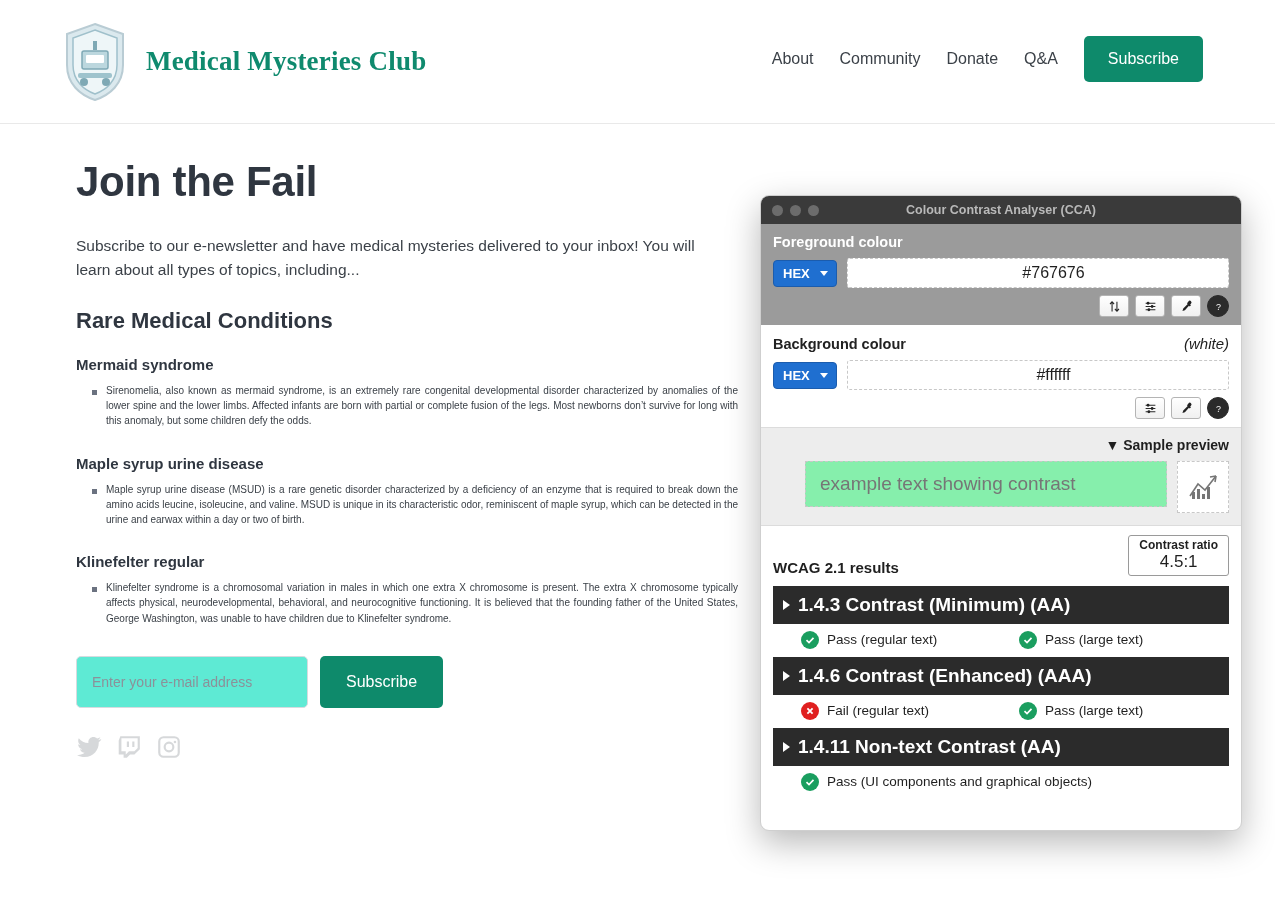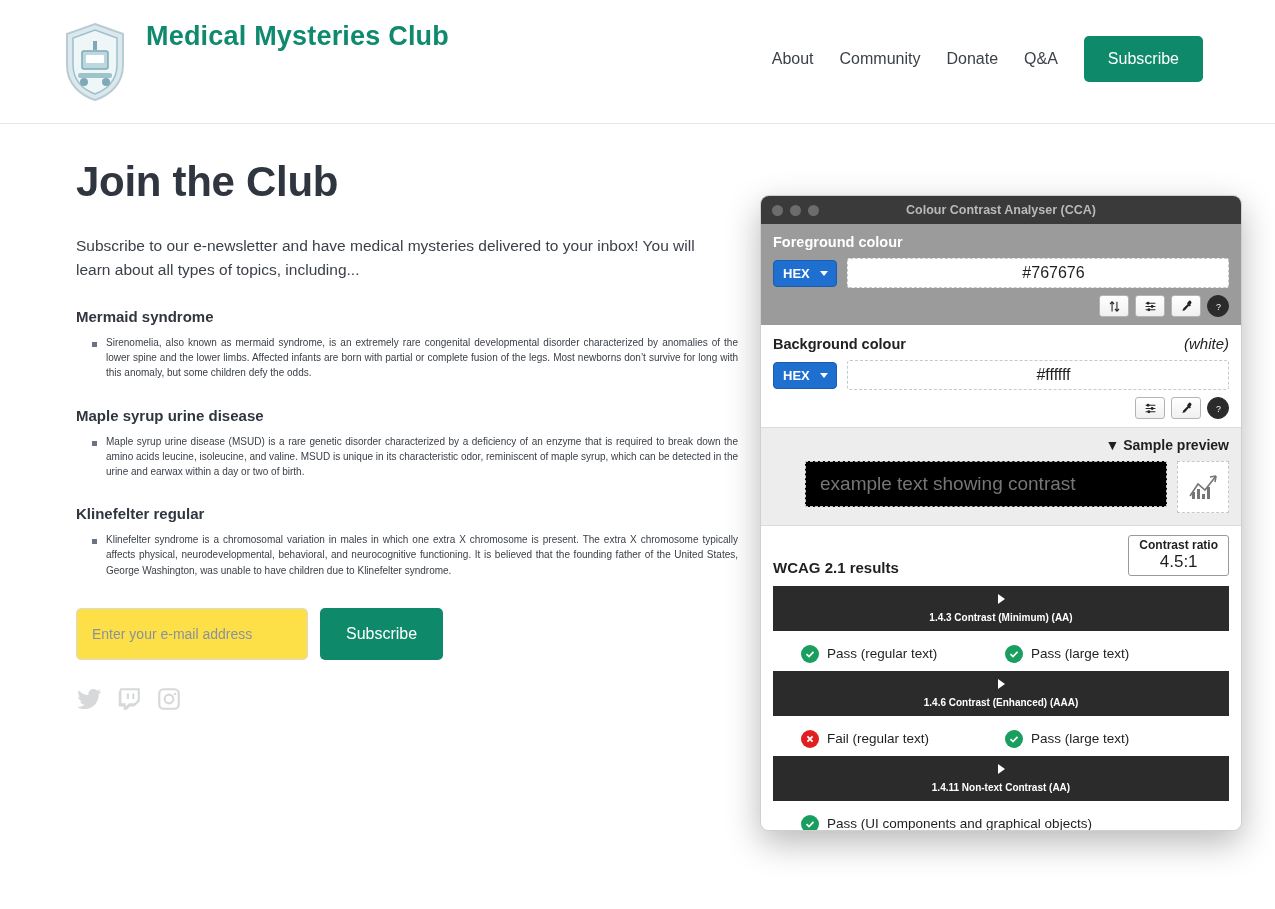--- a/index.html
+++ b/index.html
@@ -32,9 +32,10 @@
   }
   .brand {
     display: flex;
-    align-items: flex-start;
+    align-items: center;
     gap: 18px;
     margin-left: 62px;
+    font-family: Liberation Serif, serif;
   }
   .logo {
     width: 66px;

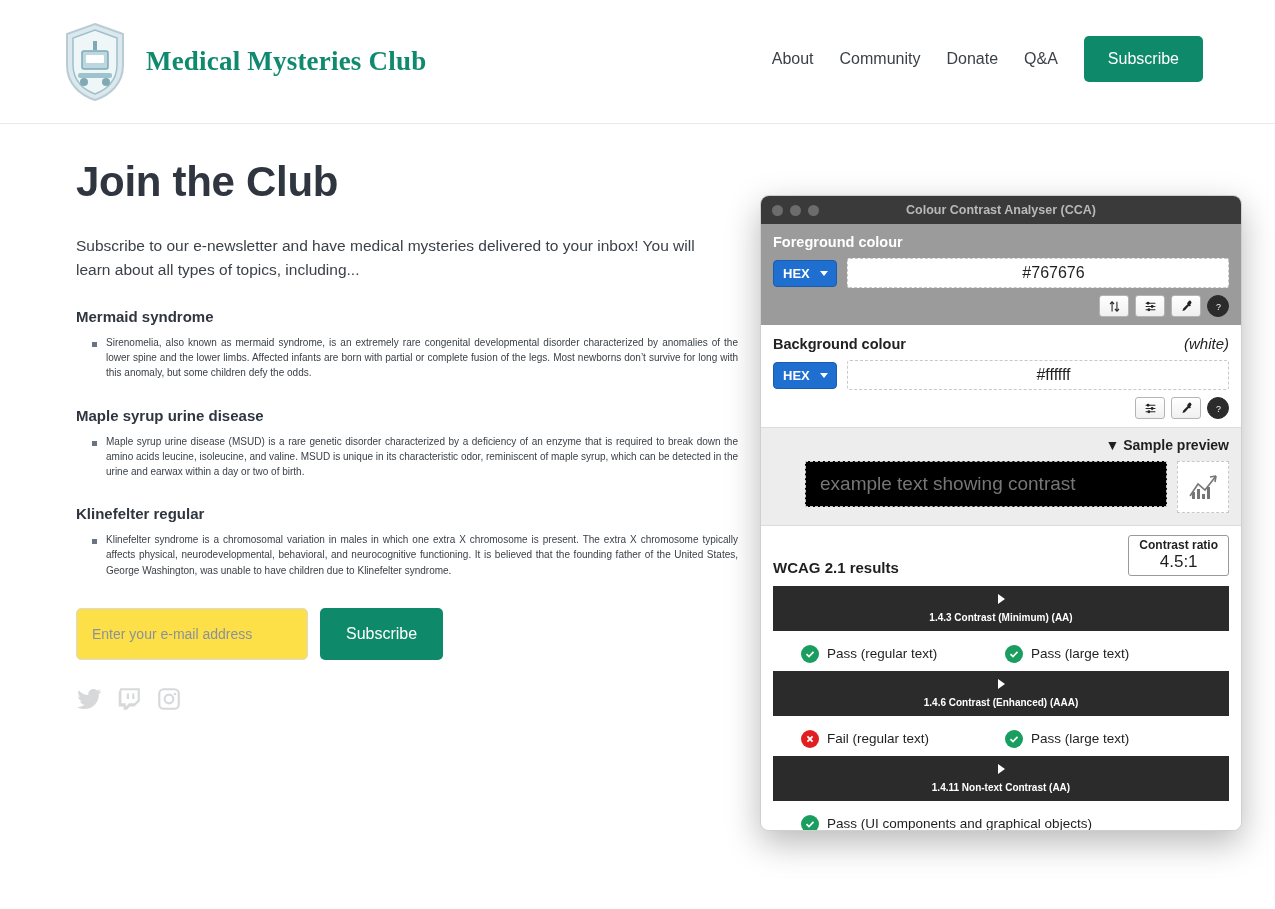--- a/index.html
+++ b/index.html
@@ -439,7 +439,7 @@
   </div>
 
   <div class="content">
-    <h1 class="page-title">Join the Club</h1>
+    <h1 class="page-title">Join the Fail</h1>
     <p class="intro">Subscribe to our e-newsletter and have medical mysteries delivered to your inbox! You will learn about all types of topics, including...</p>
 
     <h3 class="cond-title">Mermaid syndrome</h3>

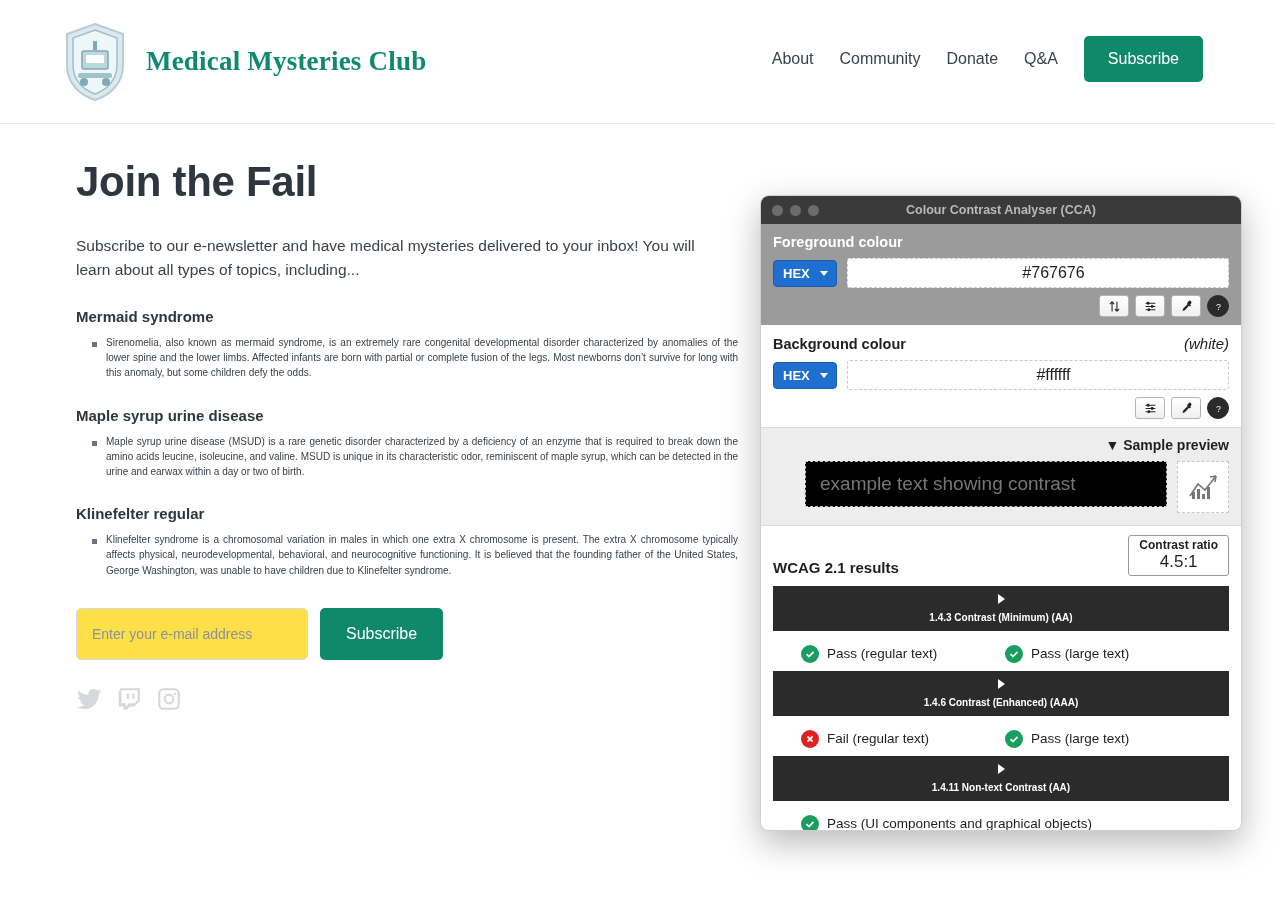--- a/index.html
+++ b/index.html
@@ -441,6 +441,7 @@
   <div class="content">
     <h1 class="page-title">Join the Fail</h1>
     <p class="intro">Subscribe to our e-newsletter and have medical mysteries delivered to your inbox! You will learn about all types of topics, including...</p>
+    <h2 class="section-title">Rare Medical Conditions</h2>
 
     <h3 class="cond-title">Mermaid syndrome</h3>
     <ul class="cond-list">

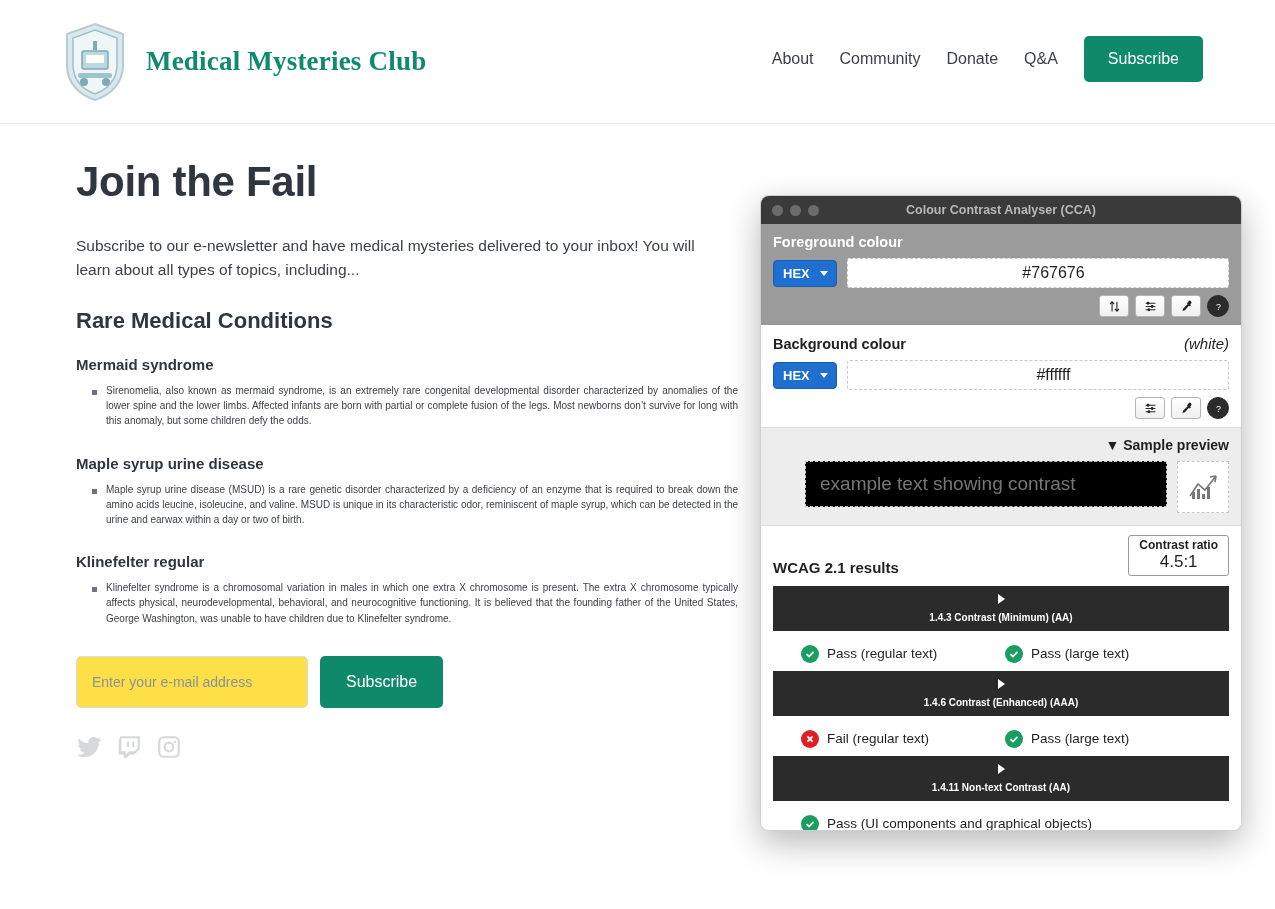--- a/index.html
+++ b/index.html
@@ -316,7 +316,7 @@
   .sample-box {
     flex: 1;
     height: 46px;
-    background: #000000;
+    background: #86efac;
     border: 1px dashed #c8c8c8;
     display: flex;
     align-items: center;

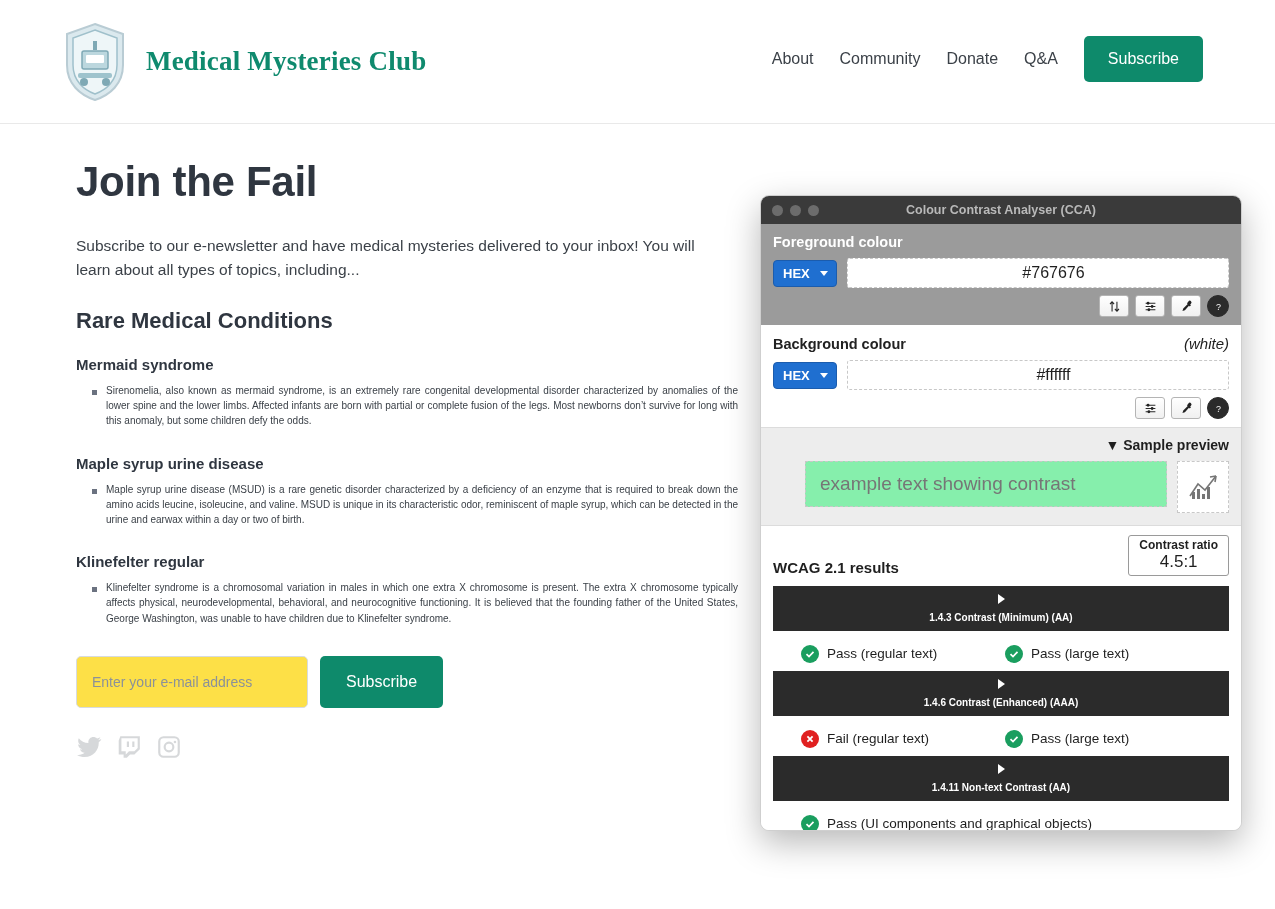--- a/index.html
+++ b/index.html
@@ -367,14 +367,13 @@
   .crit-bar {
     background: #2b2b2b;
     color: #ffffff;
-    font-size: 10px;
+    font-size: 19px;
     font-weight: bold;
     padding: 8px 10px;
     display: flex;
     align-items: center;
     gap: 8px;
-    margin-bottom: 14px;
-    flex-direction: column;
+    margin-bottom: 7px;
   }
   .crit-bar .tri {
     width: 0; height: 0;

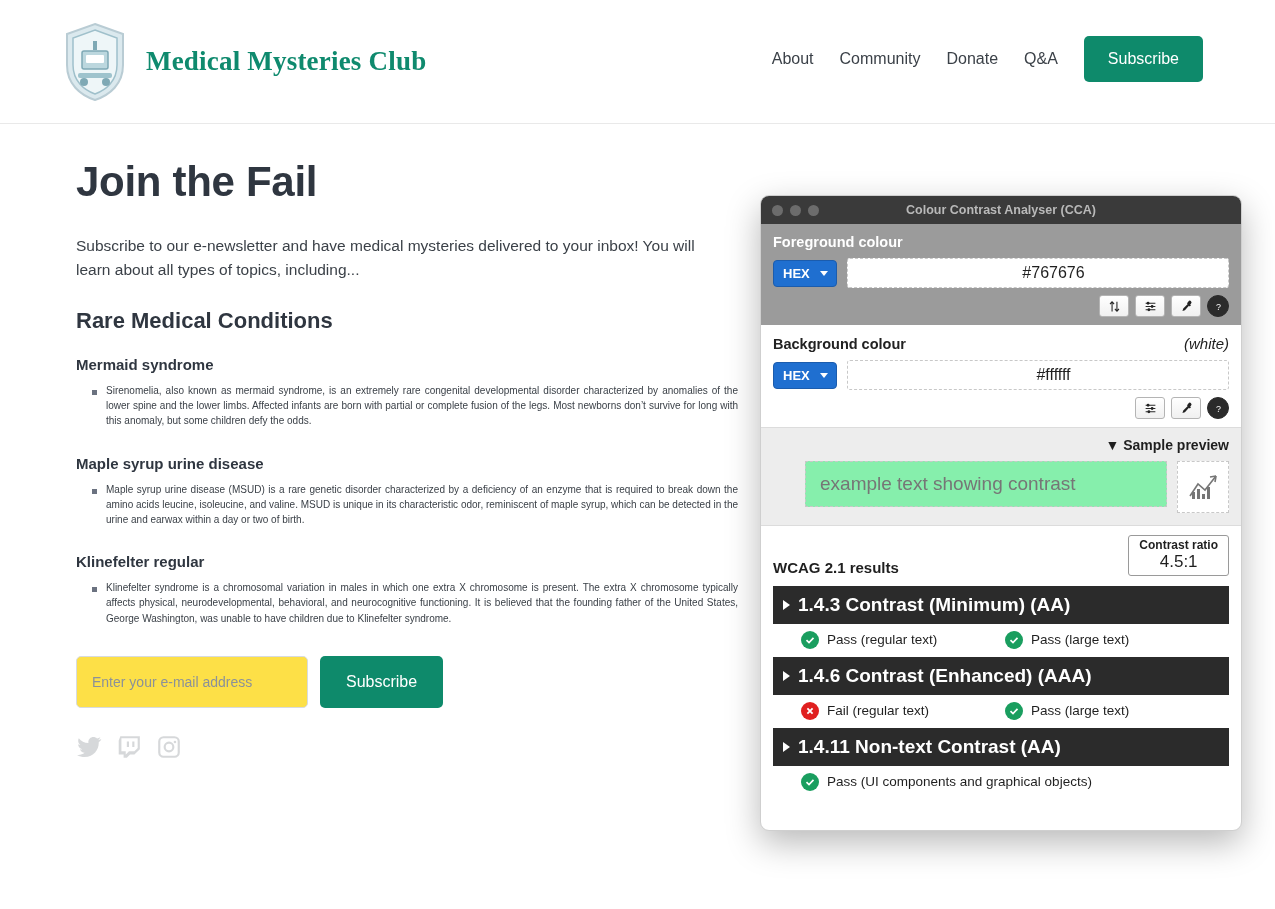--- a/index.html
+++ b/index.html
@@ -383,7 +383,7 @@
   }
   .crit-results {
     display: flex;
-    gap: 0;
+    gap: 14px;
     margin: 0 0 8px 0;
   }
   .crit-results .res {

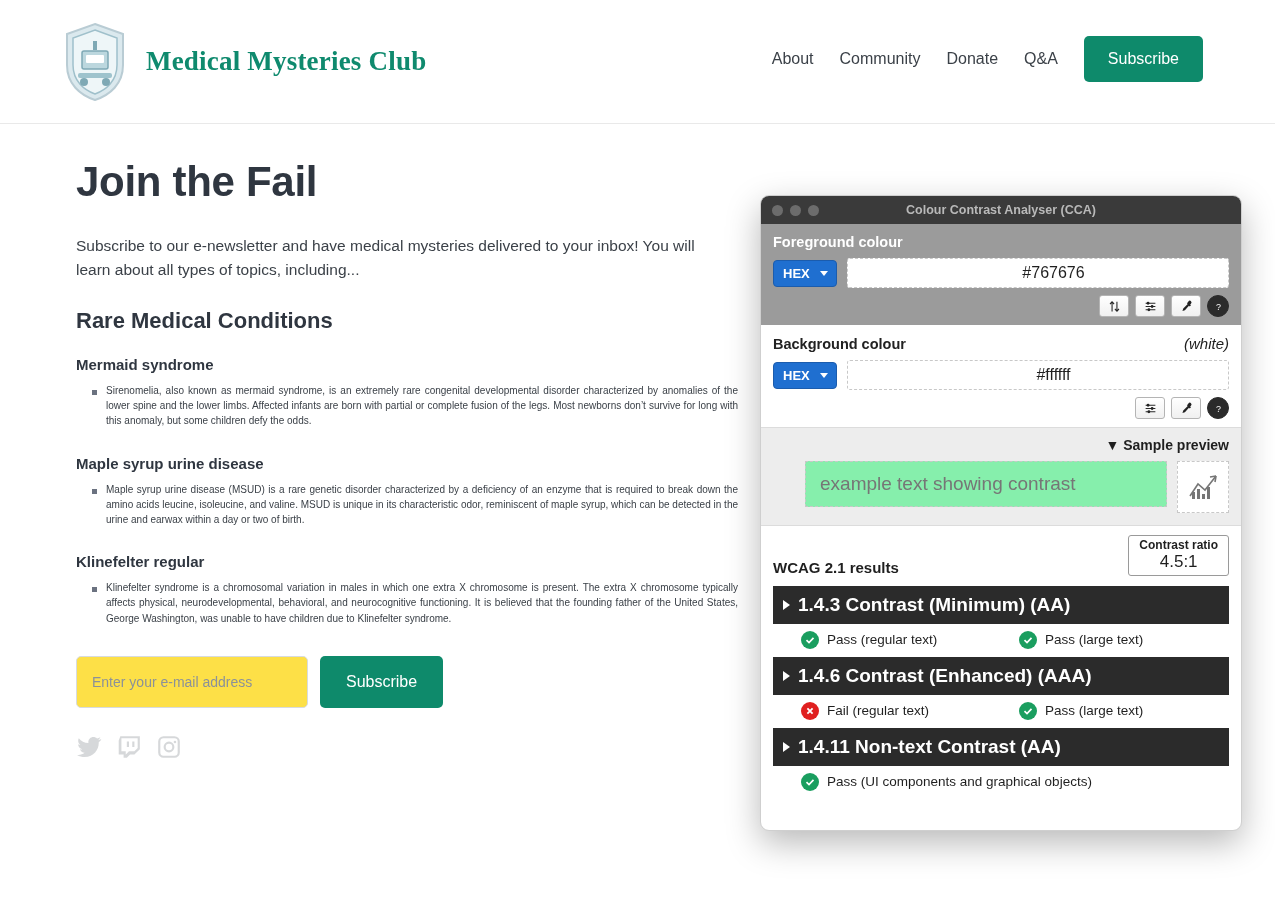--- a/index.html
+++ b/index.html
@@ -142,7 +142,7 @@
     font-size: 14px;
     color: #6b7280;
     font-family: "Liberation Sans", sans-serif;
-    background: #fde047;
+    background: #5eead4;
   }
   .email-input::placeholder { color: #8b9199; }
   .subscribe-btn-form {

